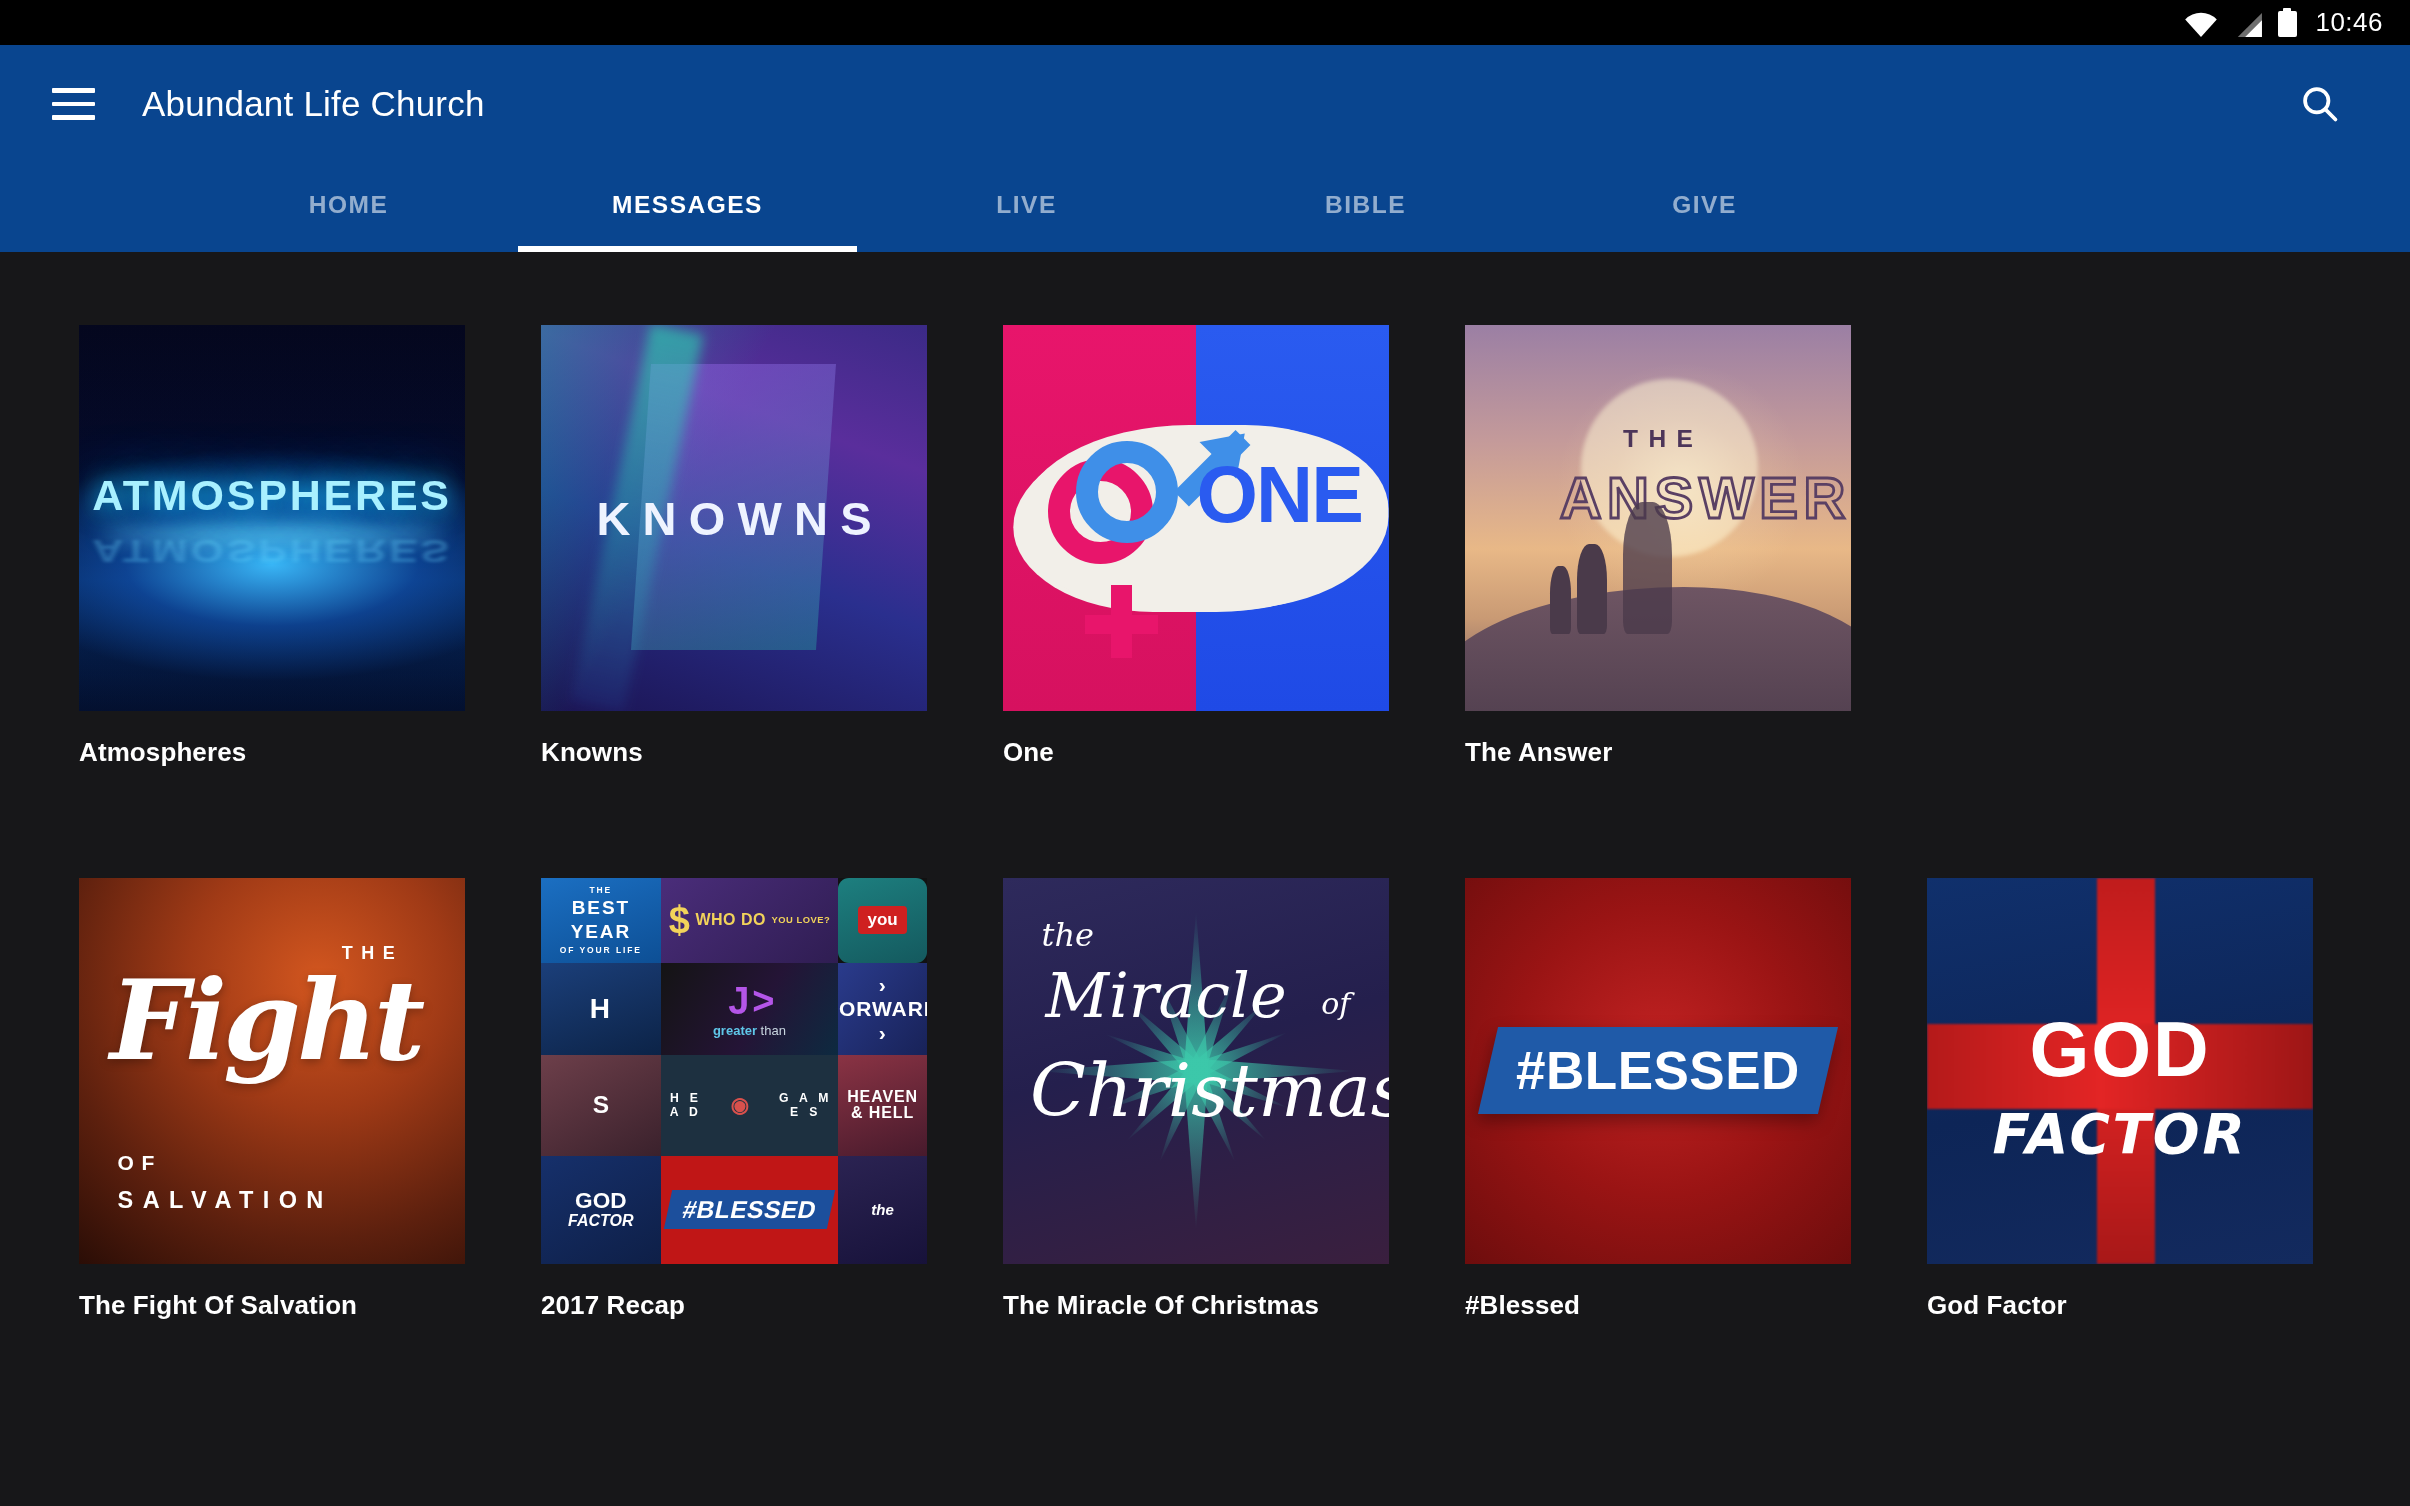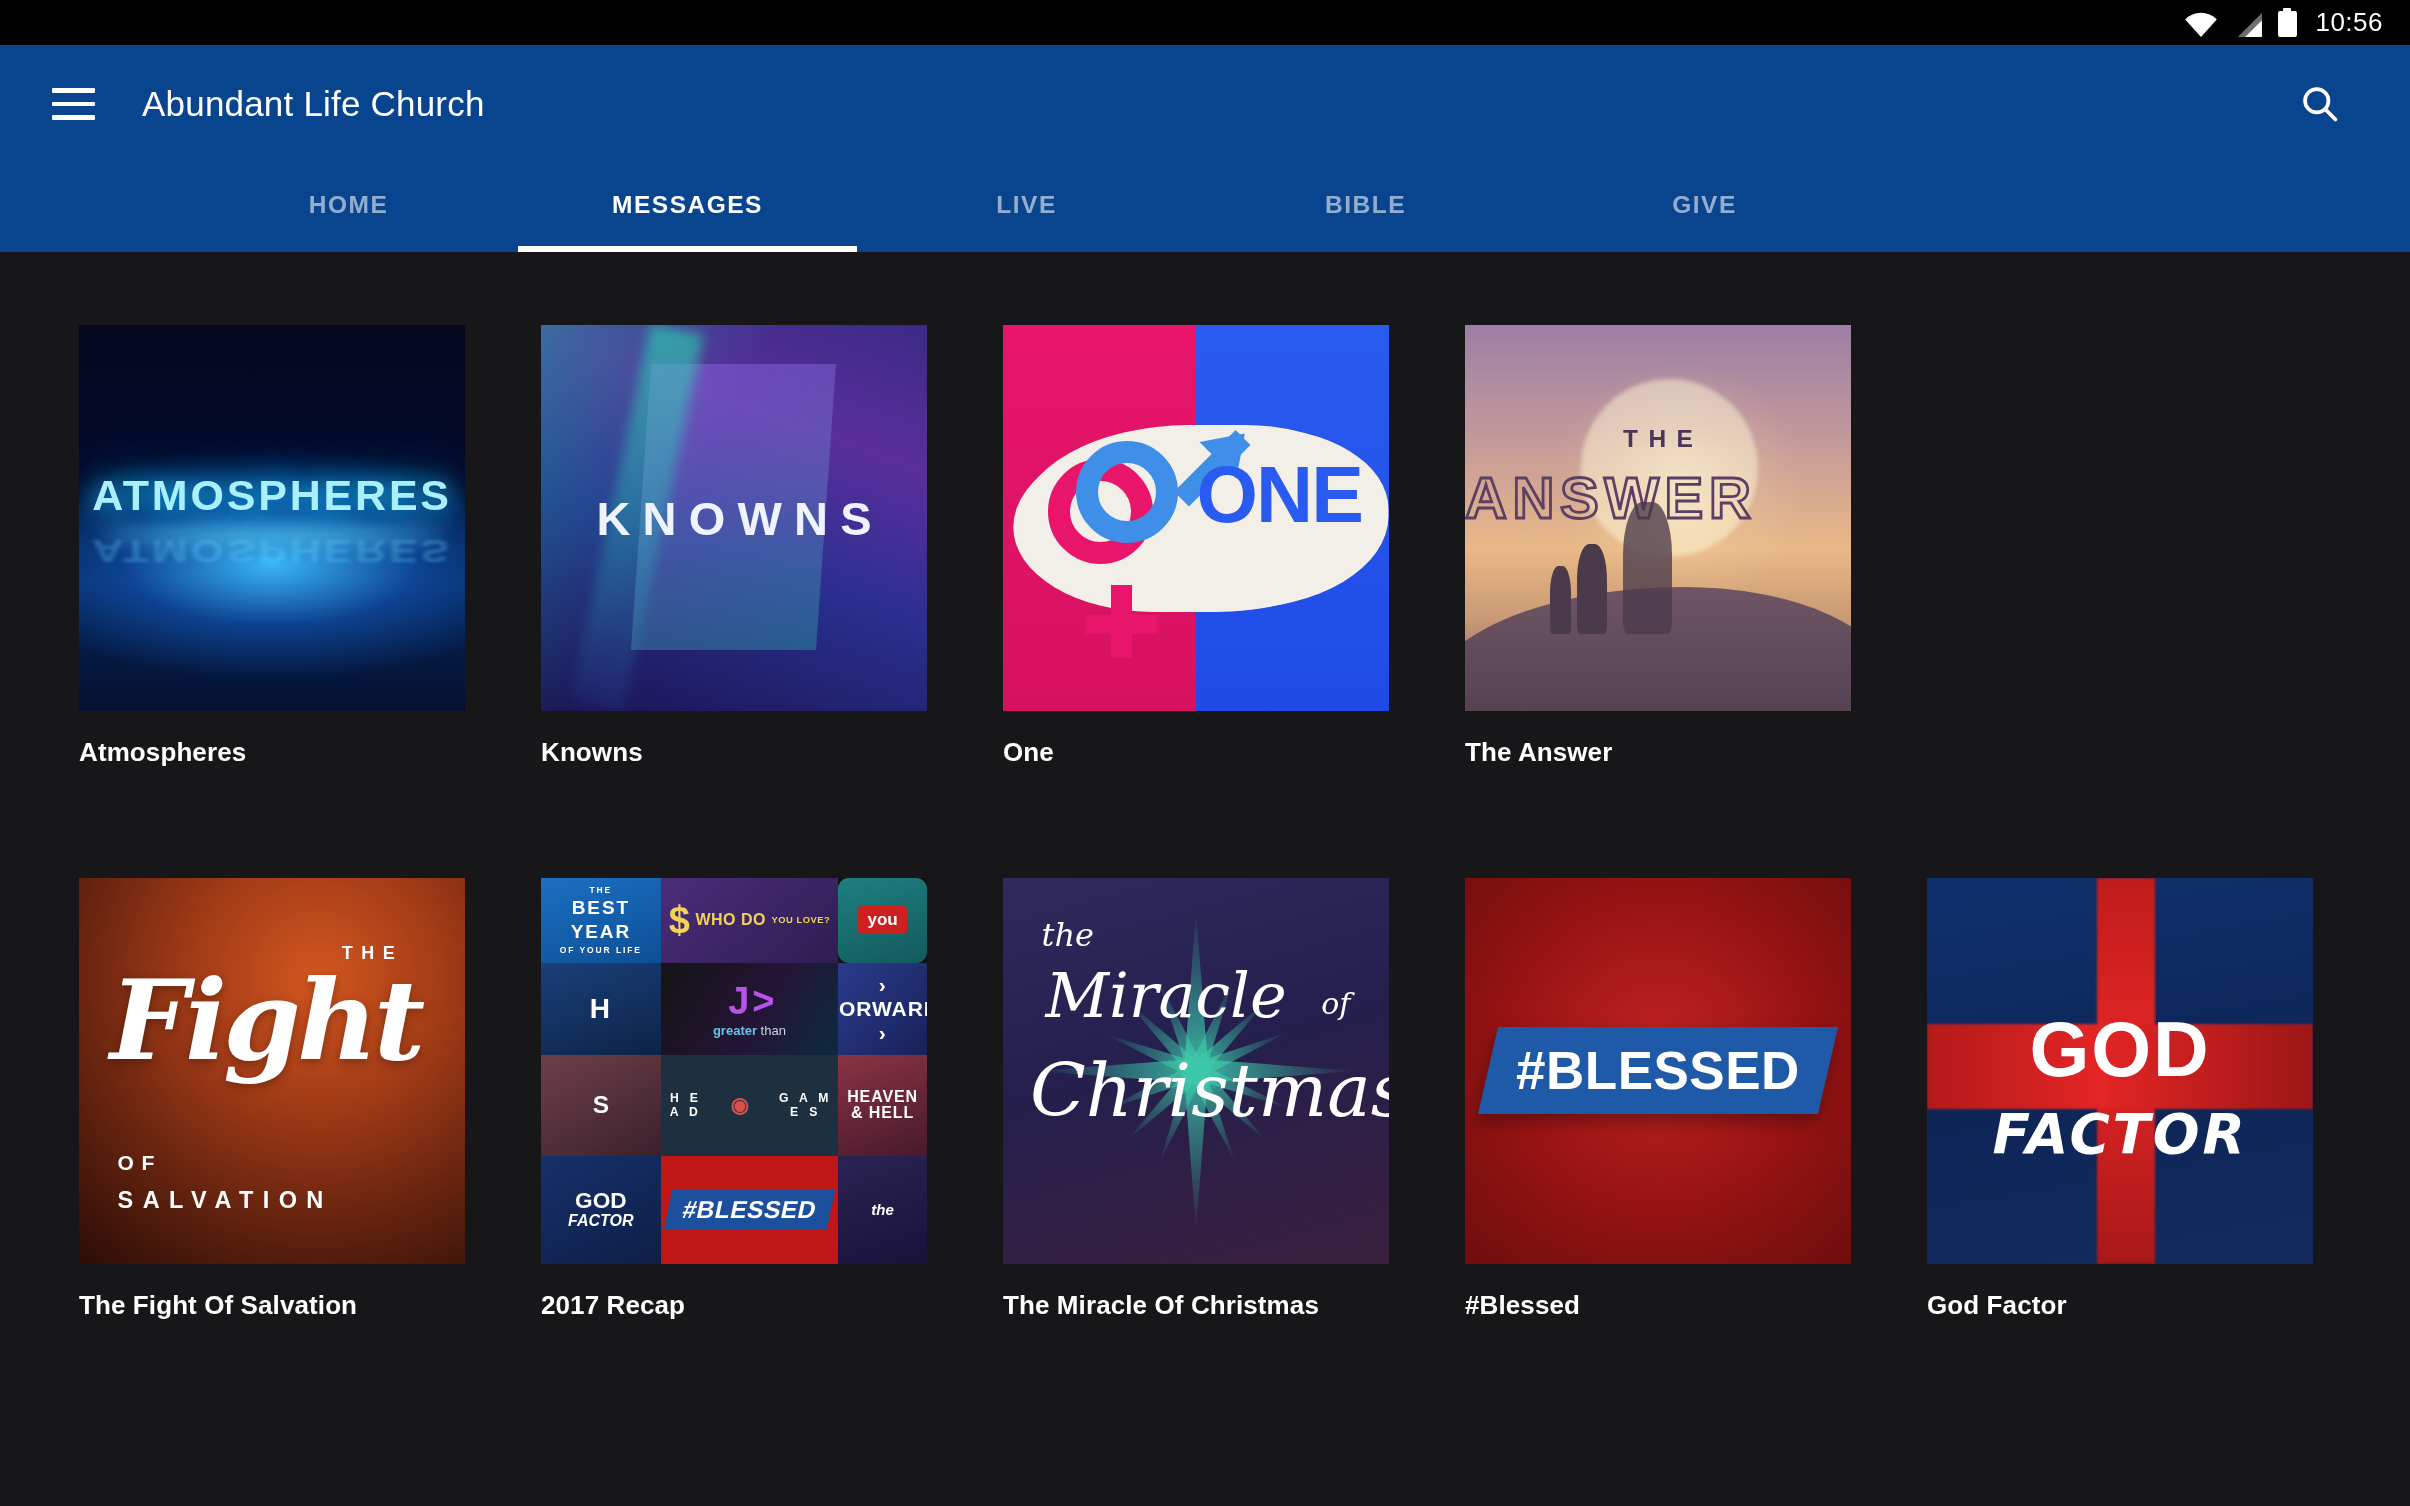--- a/index.html
+++ b/index.html
@@ -385,7 +385,7 @@
       <span class="battery-body"></span>
     </span>
   </div>
-  <span class="clock">10:56</span>
+  <span class="clock">10:46</span>
 </div>
 
 <div class="appbar">

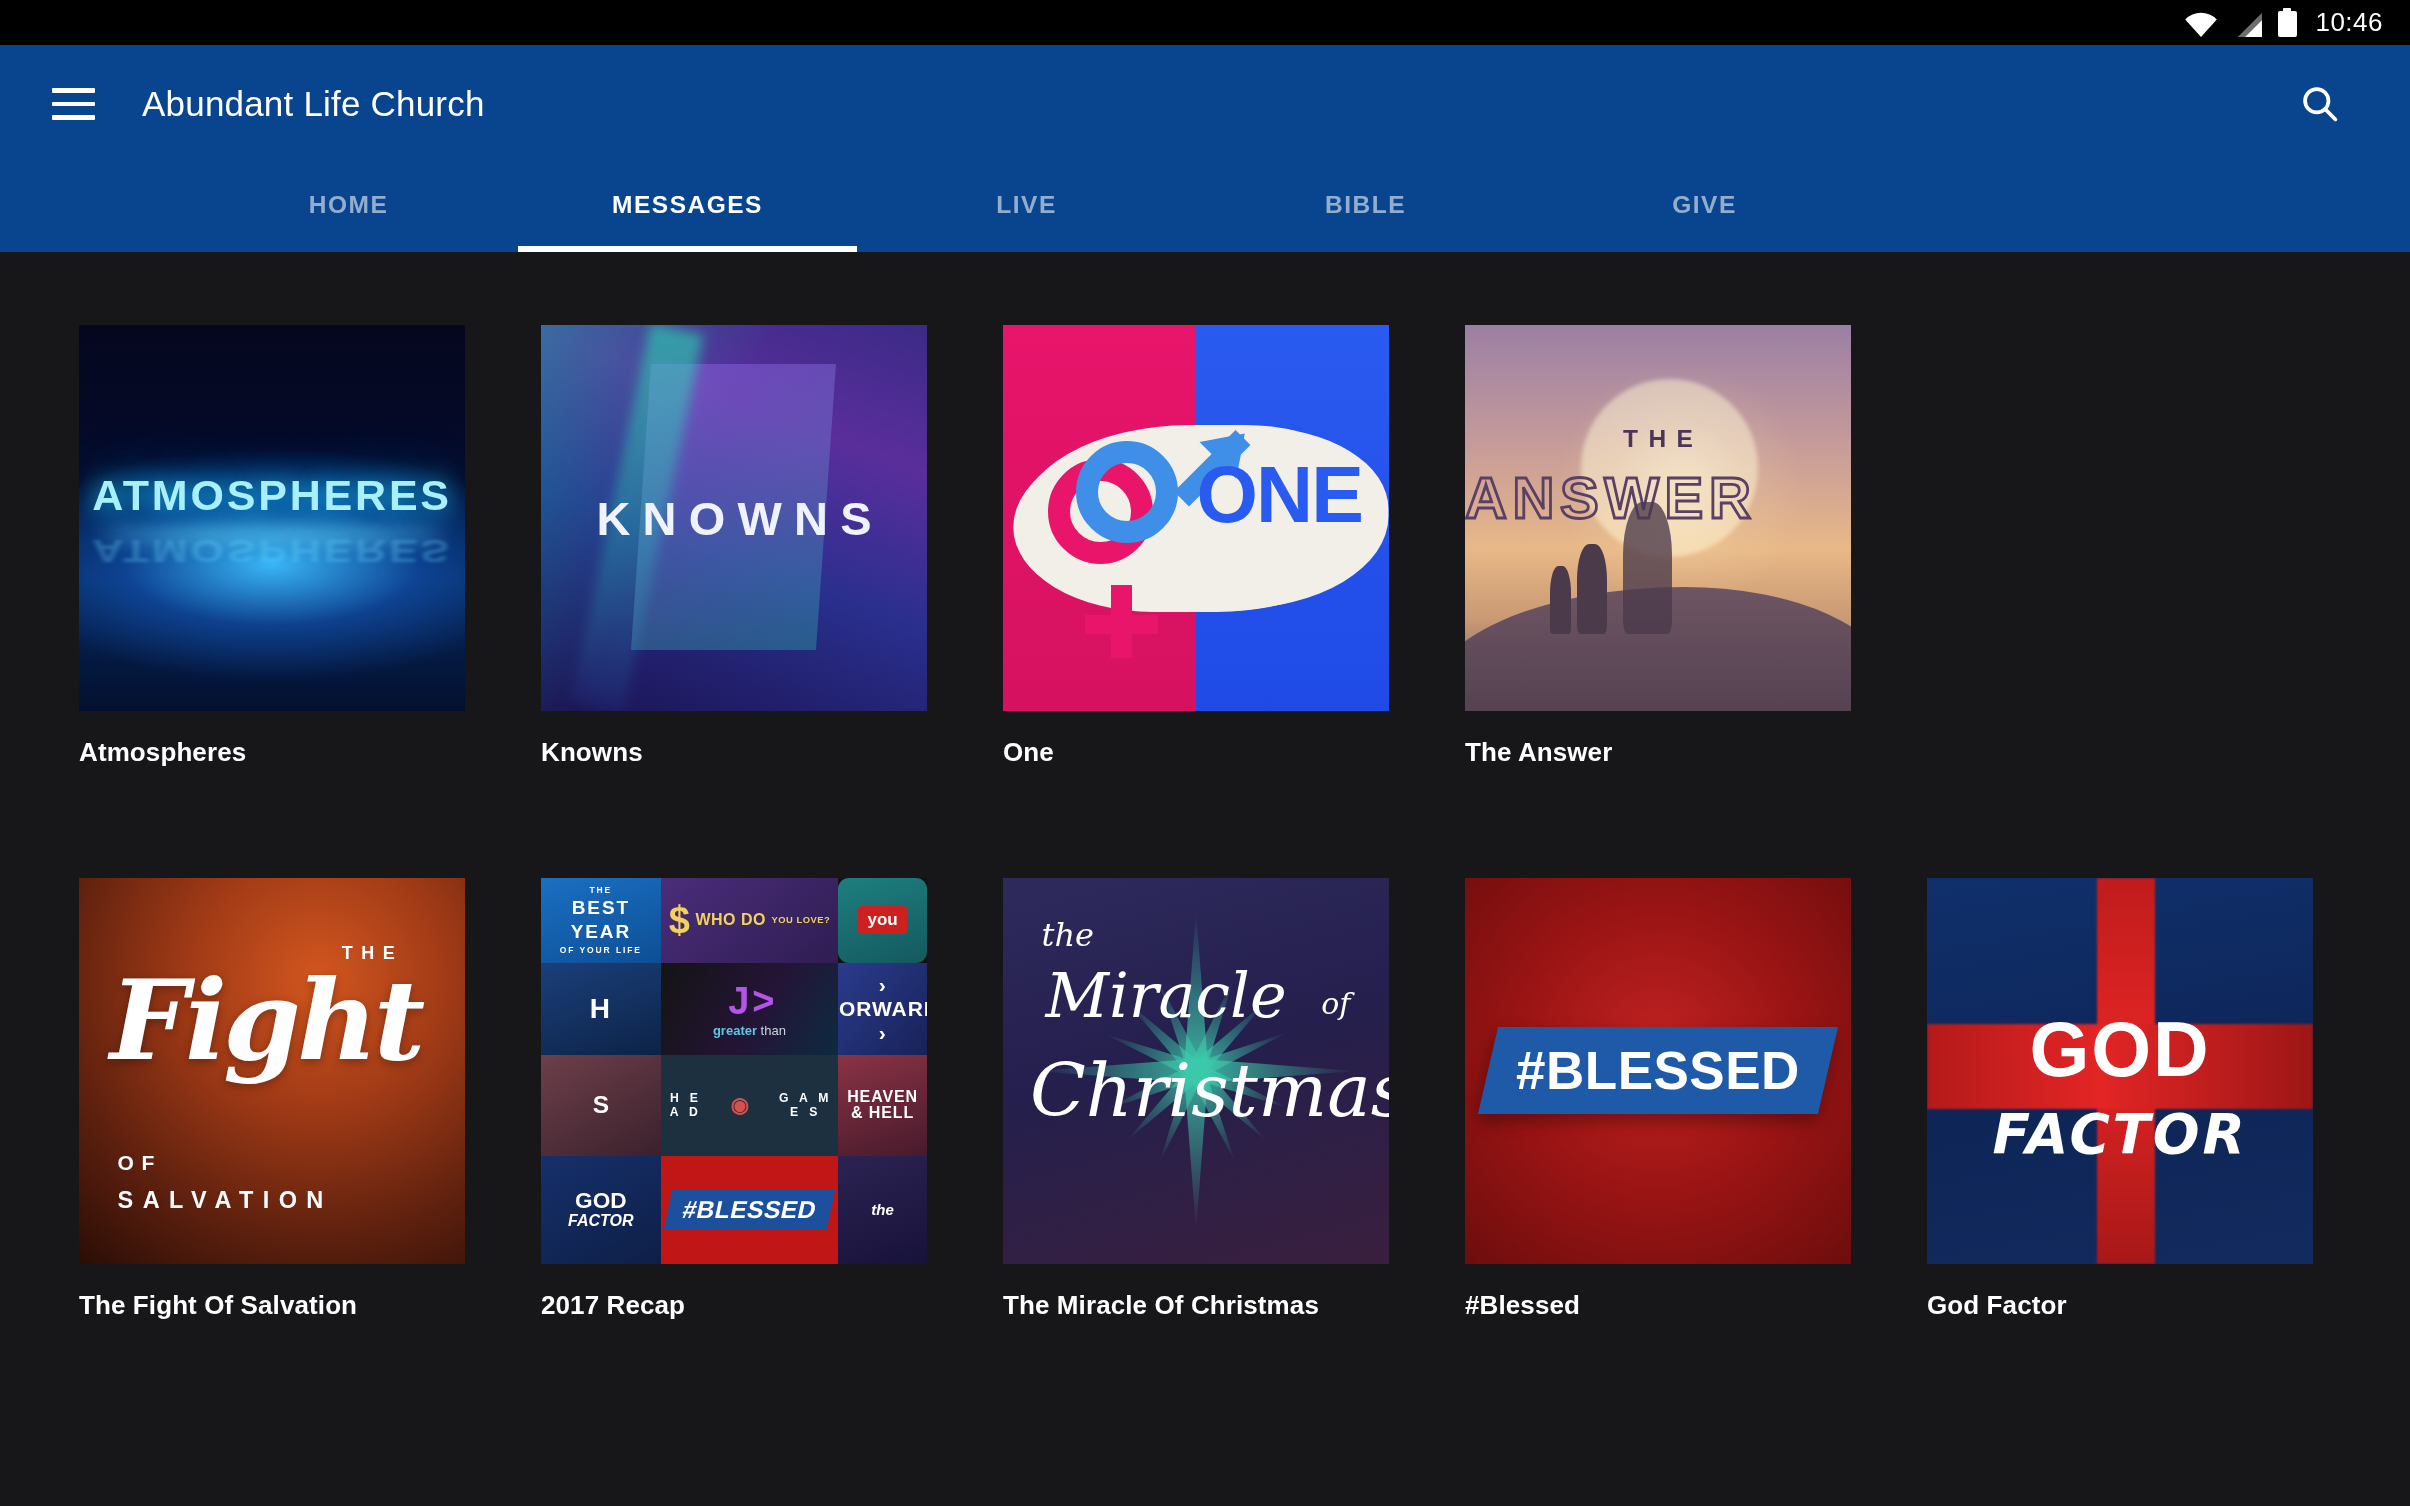--- a/index.html
+++ b/index.html
@@ -234,7 +234,7 @@
     text-indent:10.4px;
   }
   .ans-answer{
-    position:absolute; left:0; right:0; top:36%; text-align:left;
+    position:absolute; left:0; right:0; top:36%; text-align:right;
     color:transparent; font-size:58px; font-weight:bold; letter-spacing:5.6px;
     -webkit-text-stroke:2.8px #5a4064;
   }

